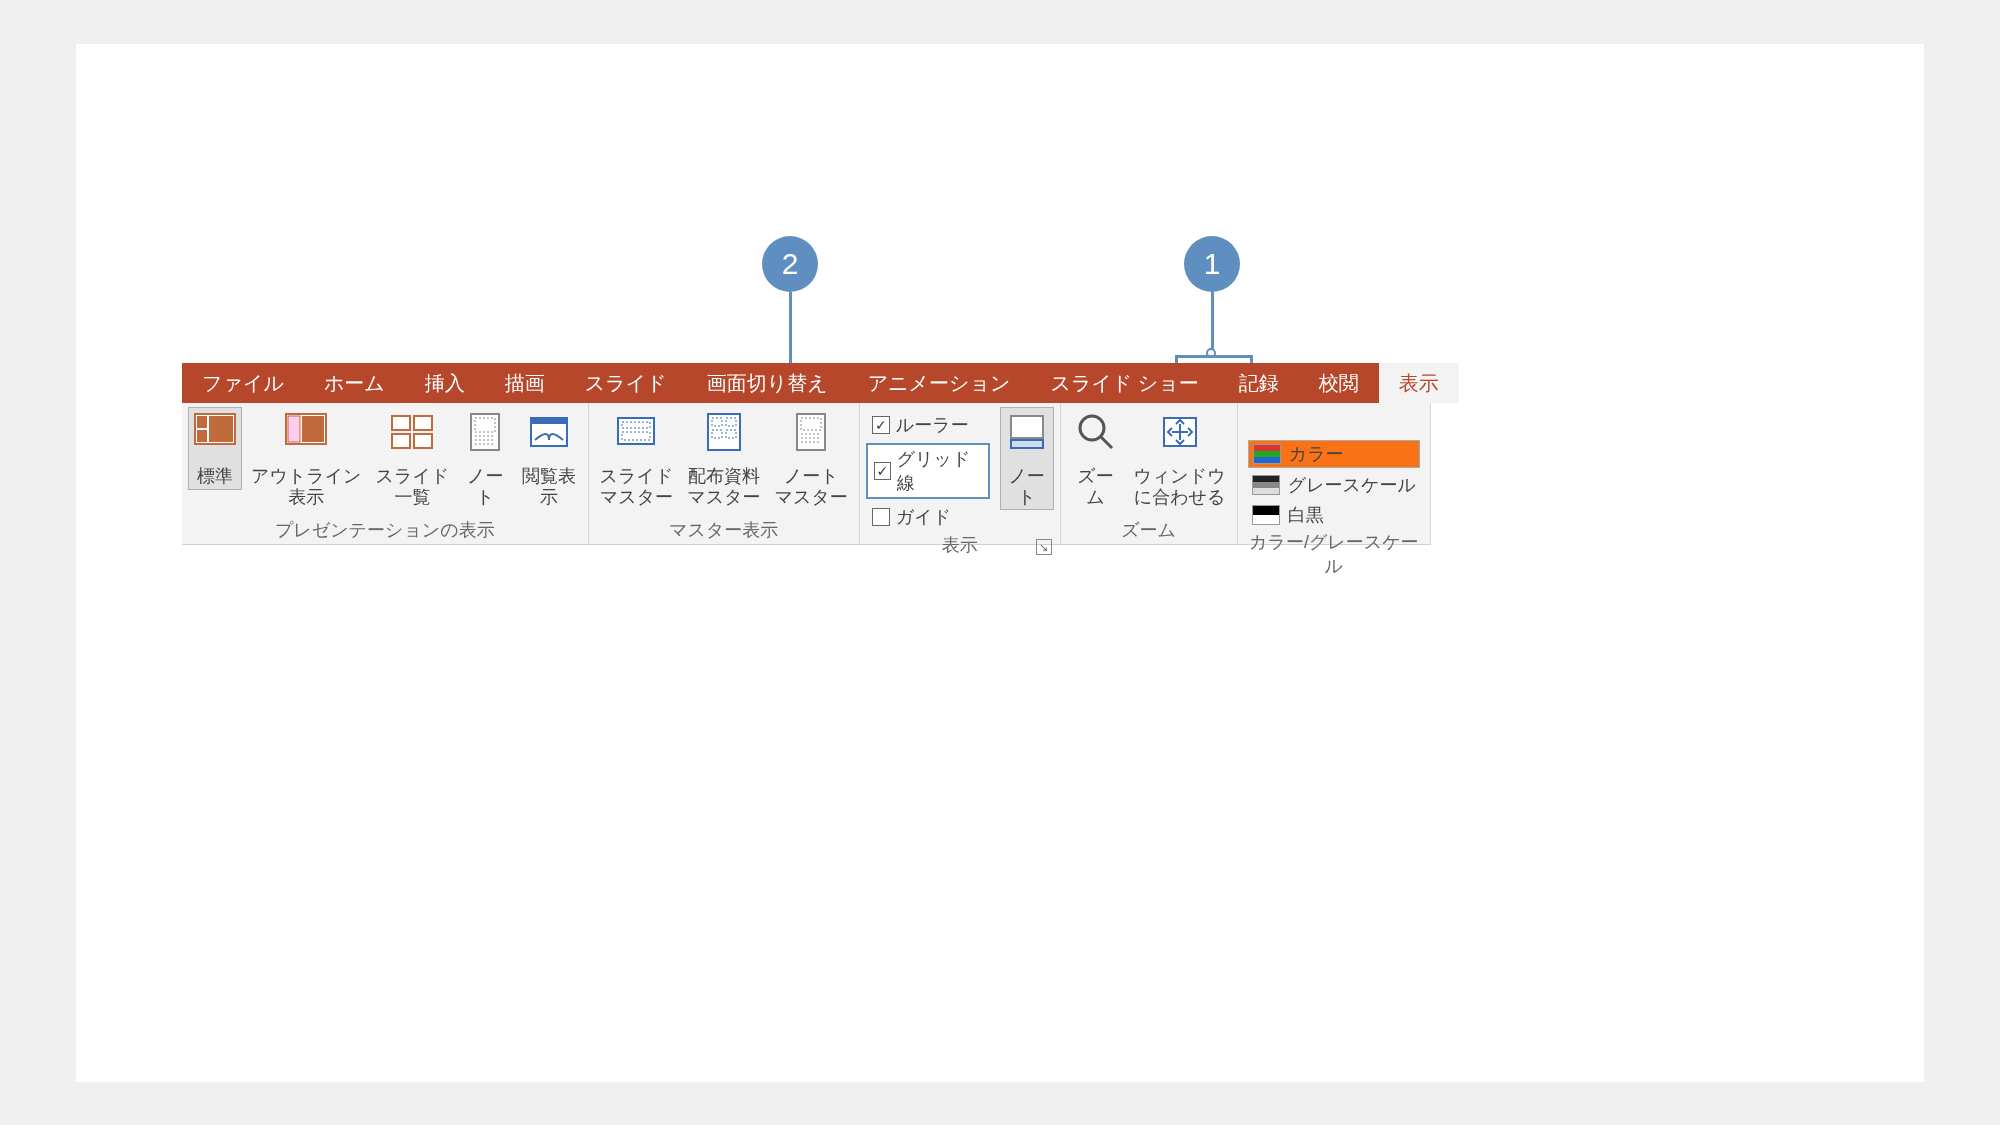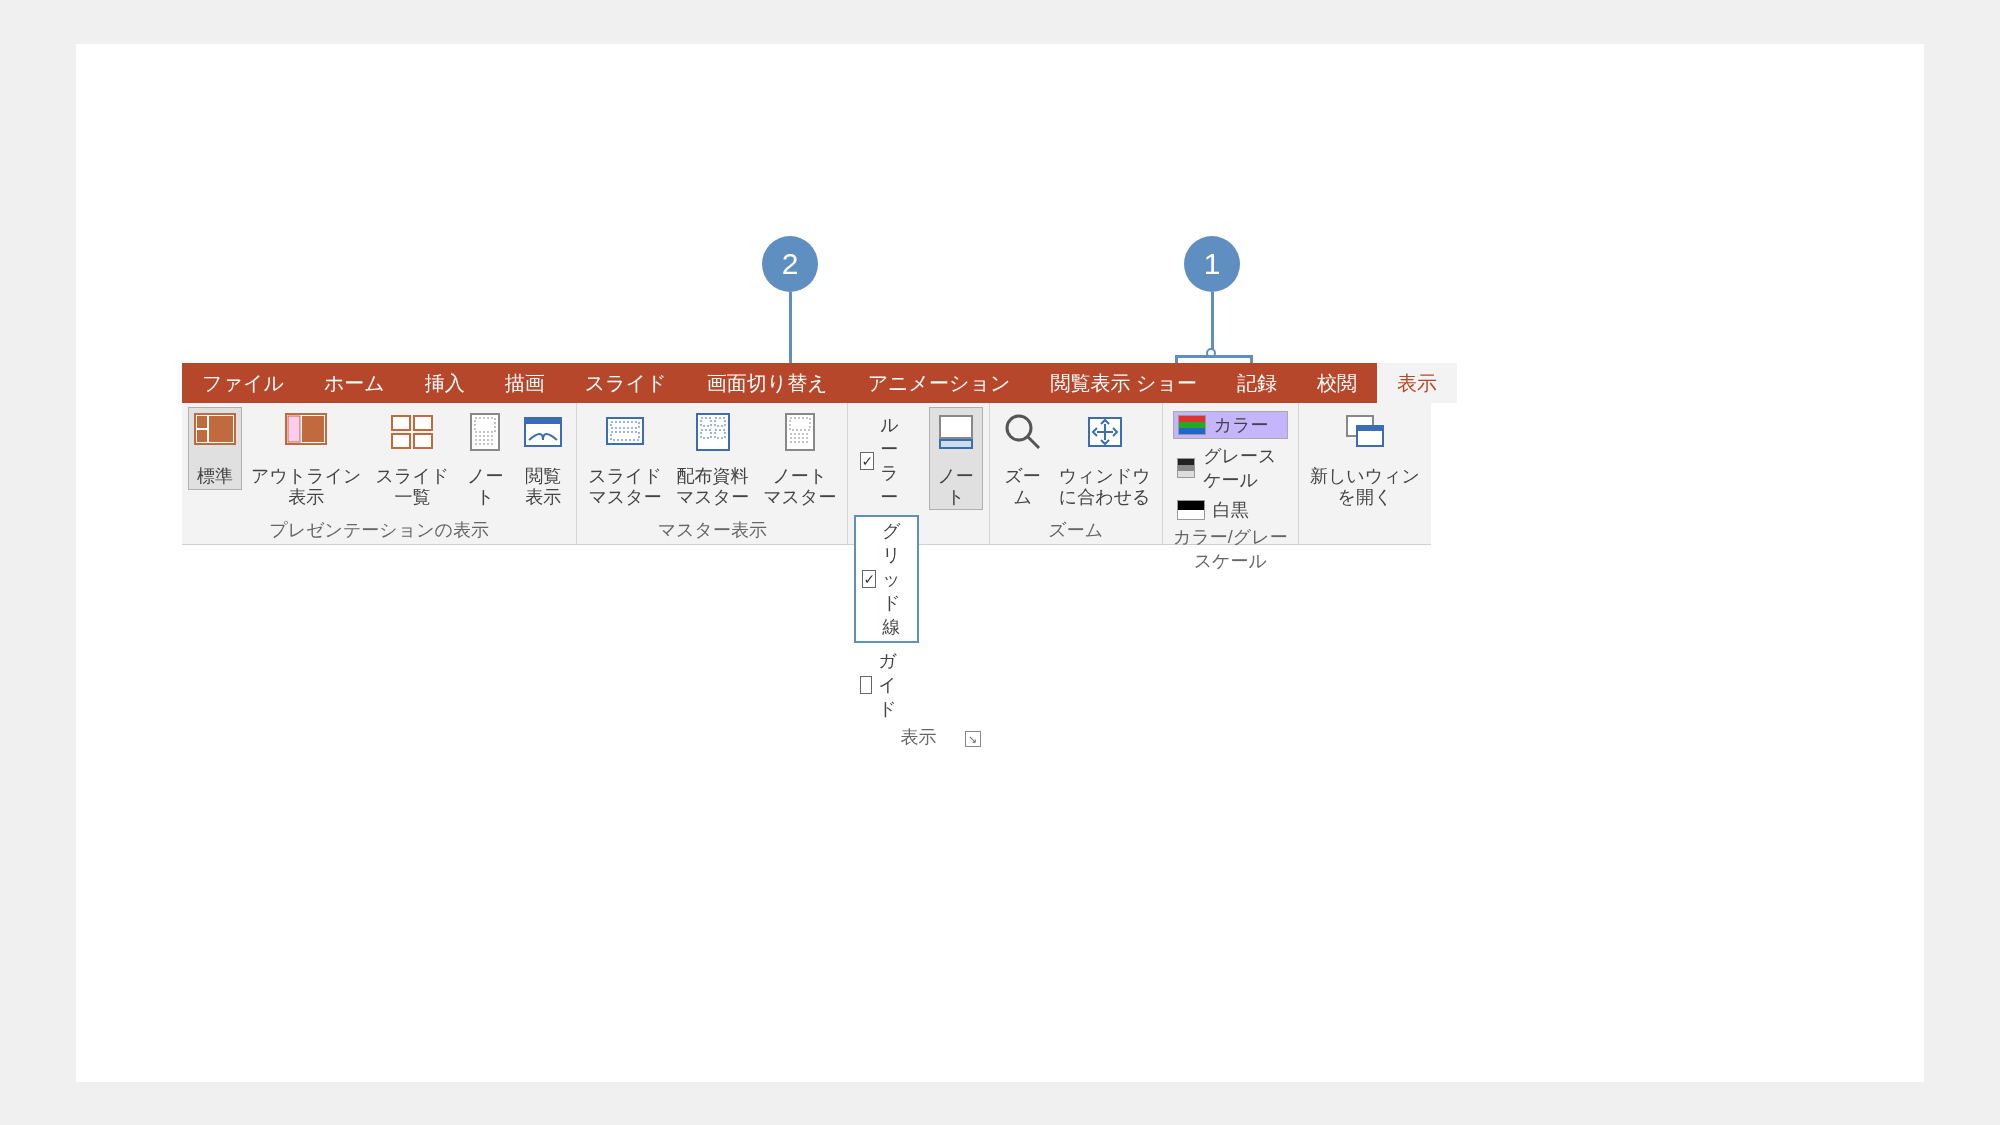--- a/index.html
+++ b/index.html
@@ -182,7 +182,7 @@
           <span>アニメーション</span>
         </div>
       <div class="tab">
-          <span>閲覧表示 ショー</span>
+          <span>スライド ショー</span>
         </div>
       <div class="tab">
           <span>記録</span>

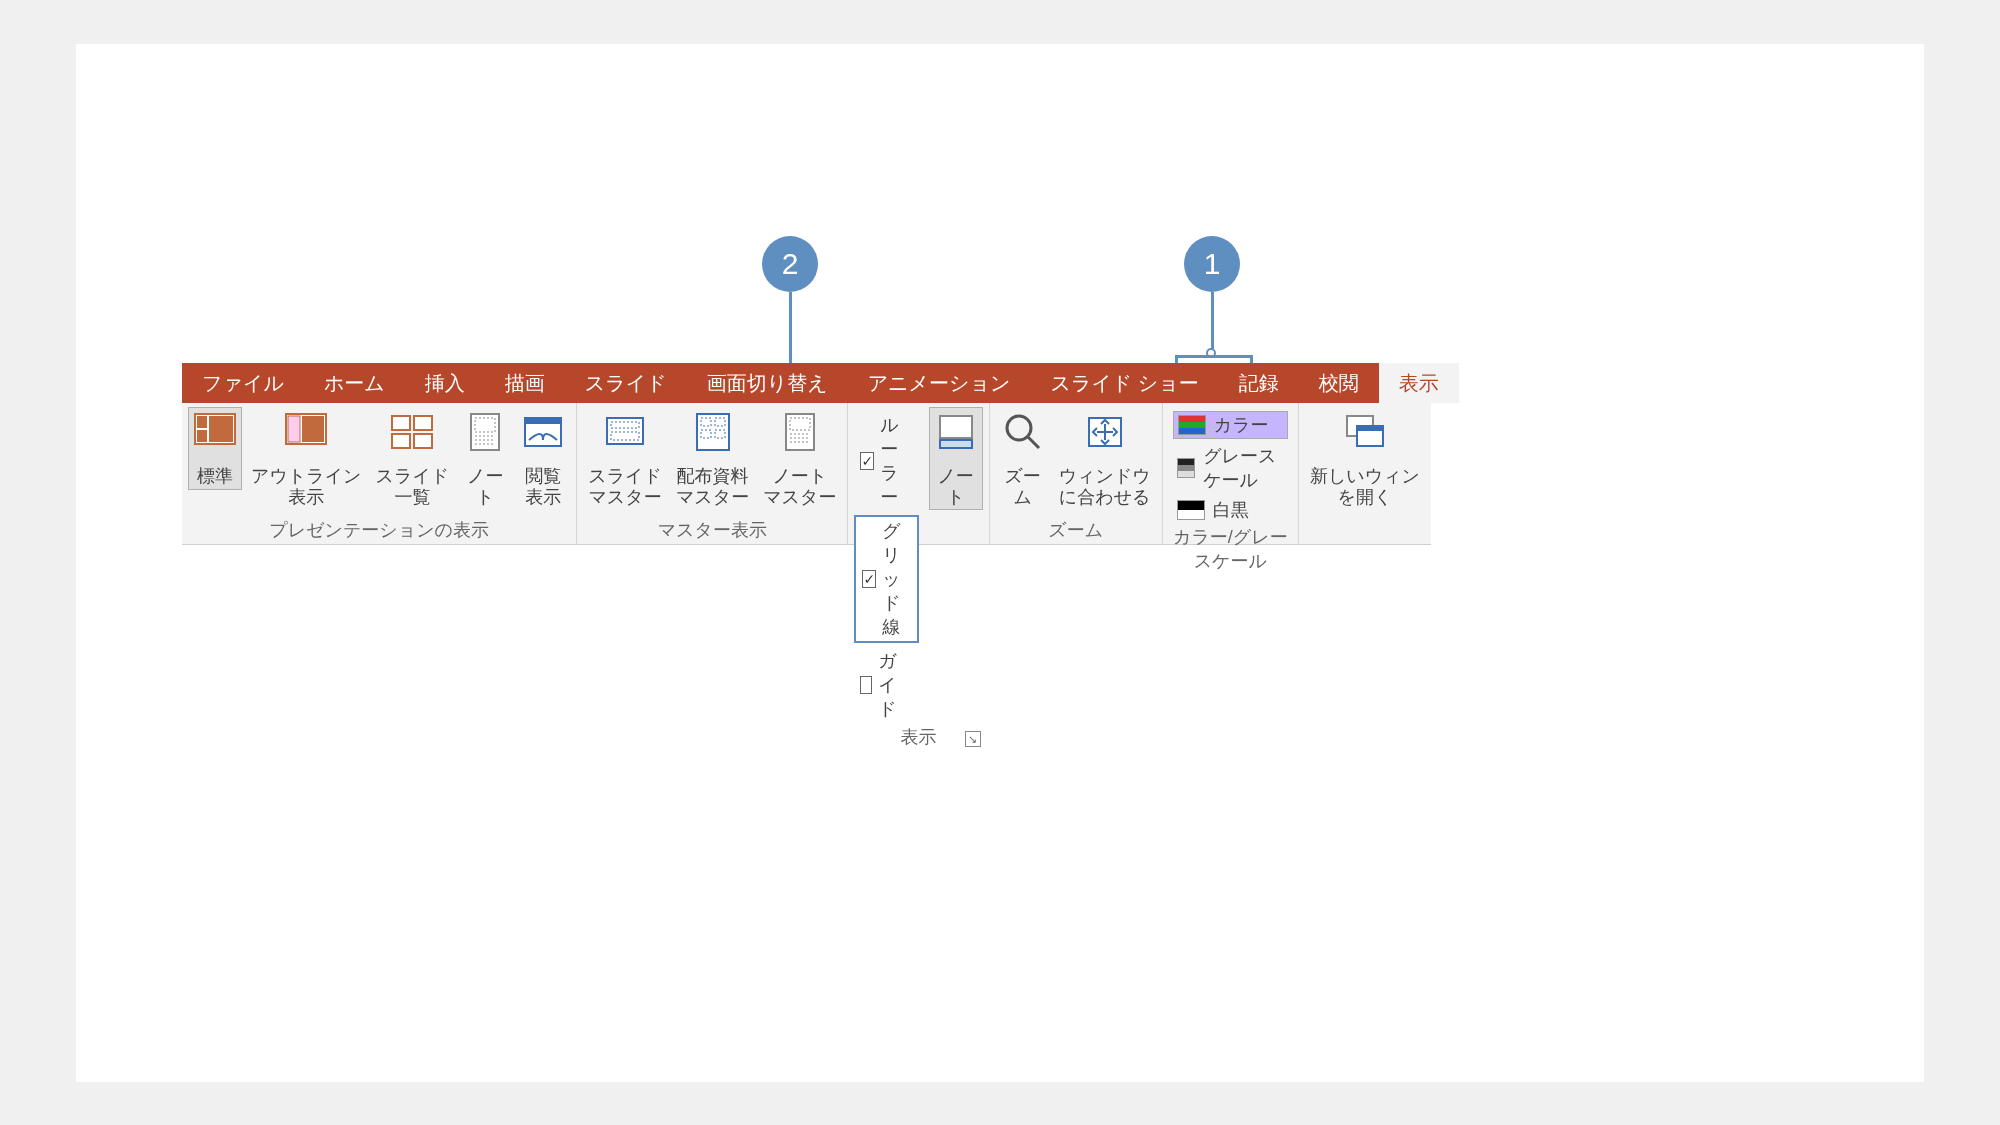--- a/index.html
+++ b/index.html
@@ -101,7 +101,7 @@
   }
   .color-col { display:flex; flex-direction:column; gap:4px; padding:4px 4px 0; }
   .color-row { display:flex; align-items:center; gap:8px; cursor:pointer; padding:1px 4px;}
-  .color-row.sel { background:#c4b5fd; border:1px solid #aaa; }
+  .color-row.sel { background:#f97316; border:1px solid #aaa;margin-top:29px; }
   .swatch { width:28px; height:20px; border:1px solid #999; }
   .dlg-launcher {
     position:absolute; right:2px; bottom:2px;

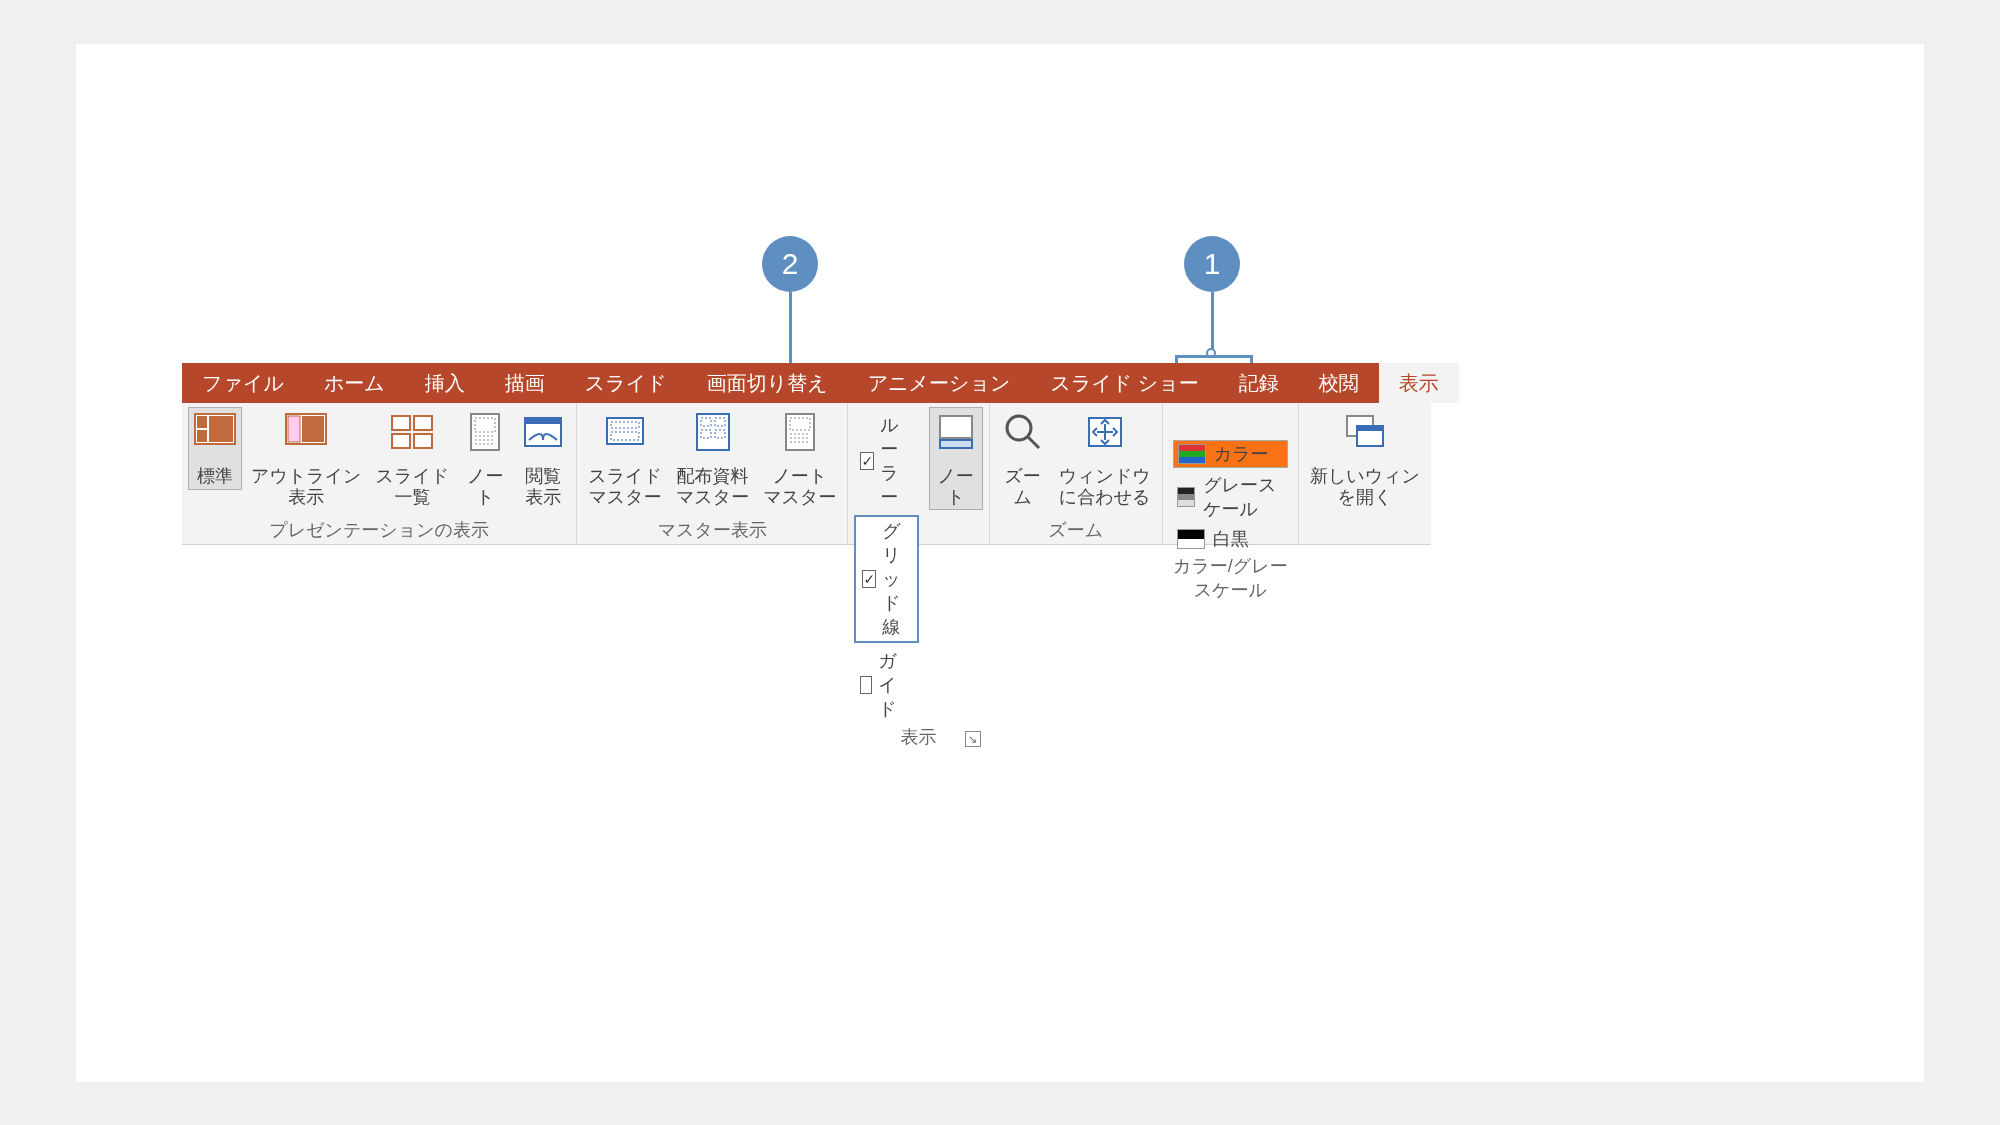--- a/index.html
+++ b/index.html
@@ -366,20 +366,6 @@
         <div class="glabel"><span>カラー/グレースケール</span></div>
       </div>
 
-      <div class="rgroup" style="border-right:none;">
-        <div class="buttons">
-          <div class="rbtn">
-            <svg class="ic" viewBox="0 0 44 44">
-                <rect x="4" y="6" width="26" height="20" fill="#fff" stroke="#888" stroke-width="2"></rect>
-                <rect x="14" y="16" width="26" height="20" fill="#fff" stroke="#3a6db5" stroke-width="2"></rect>
-                <rect x="14" y="16" width="26" height="5" fill="#3a6db5"></rect>
-              </svg>
-            <span class="lb" style="white-space:pre;">新しいウィン
-を開く</span>
-          </div>
-        </div>
-        <div class="glabel">&nbsp;</div>
-      </div>
 
     </div>
   </div>

